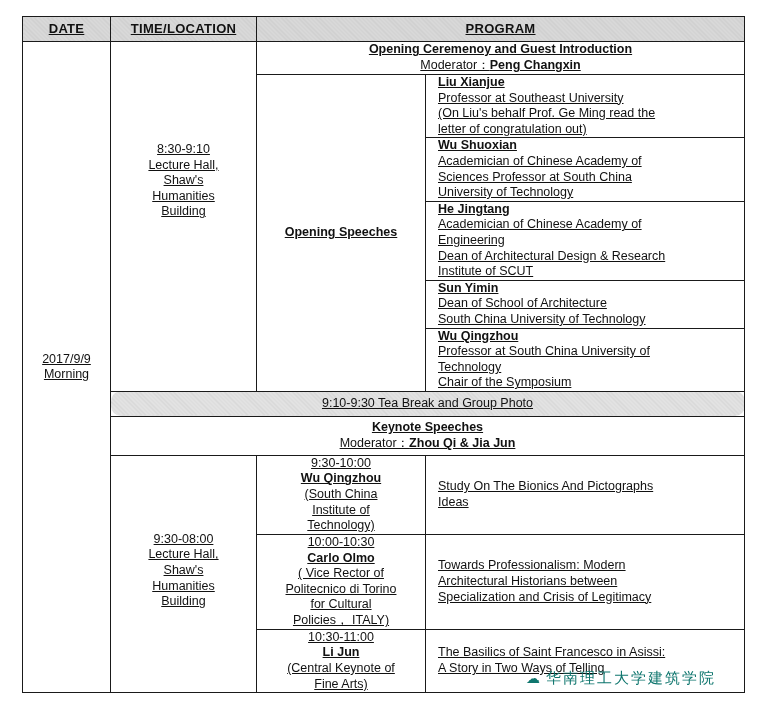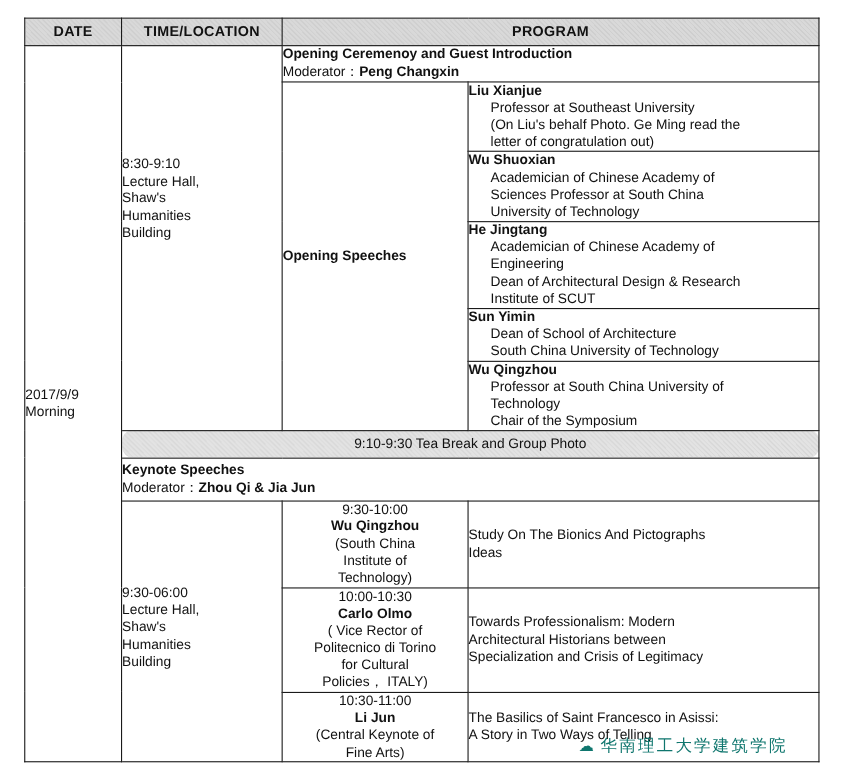--- a/index.html
+++ b/index.html
@@ -11,7 +11,7 @@
     font-size: 12.5px; line-height: 15.6px;
   }
   table.sched td, table.sched th {
-    border: 1.5px solid #1a1a1a; padding: 0 0; vertical-align: middle;
+    border: 1.5px solid #1a1a1a; padding: 0 12px; vertical-align: middle; text-decoration: underline;
   }
   table.sched th {
     height: 24px; font-weight: bold; font-size: 13px; letter-spacing: 0.3px;

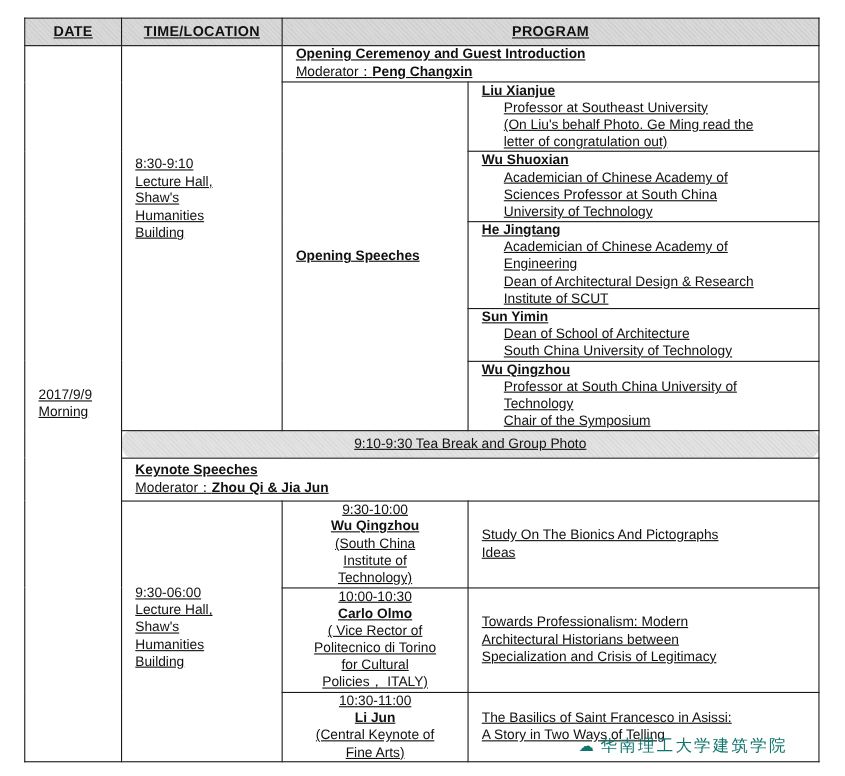--- a/index.html
+++ b/index.html
@@ -19,7 +19,7 @@
     background-image: repeating-linear-gradient(45deg, rgba(0,0,0,0.05) 0 1px, transparent 1px 3px);
     text-align: center;
   }
-  .center { }
+  .center { text-align: center; }
   .bold { font-weight: bold; }
   .speaker { padding: 0 6px 0 8px; vertical-align: top; }
   .speaker .name { font-weight: bold; display: block; }

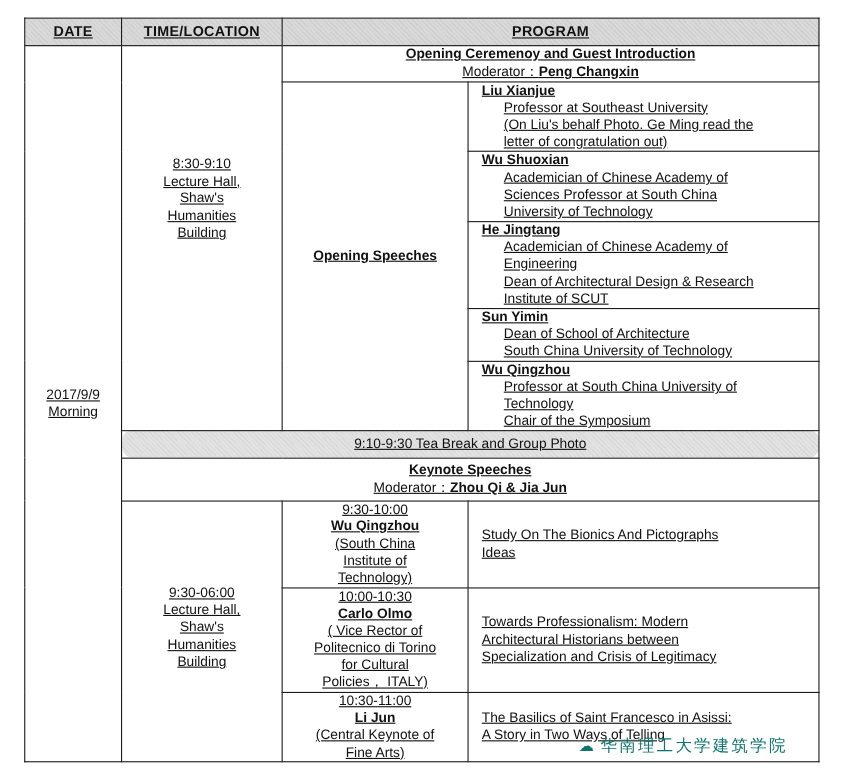--- a/index.html
+++ b/index.html
@@ -23,7 +23,7 @@
   .bold { font-weight: bold; }
   .speaker { padding: 0 6px 0 8px; vertical-align: top; }
   .speaker .name { font-weight: bold; display: block; }
-  .speaker .role { display: block; margin-left: 20px; }
+  .speaker .role { display: block; }
   .tea {
     background-color: #e3e3e3;
     background-image: repeating-linear-gradient(45deg, rgba(0,0,0,0.05) 0 1px, transparent 1px 3px);

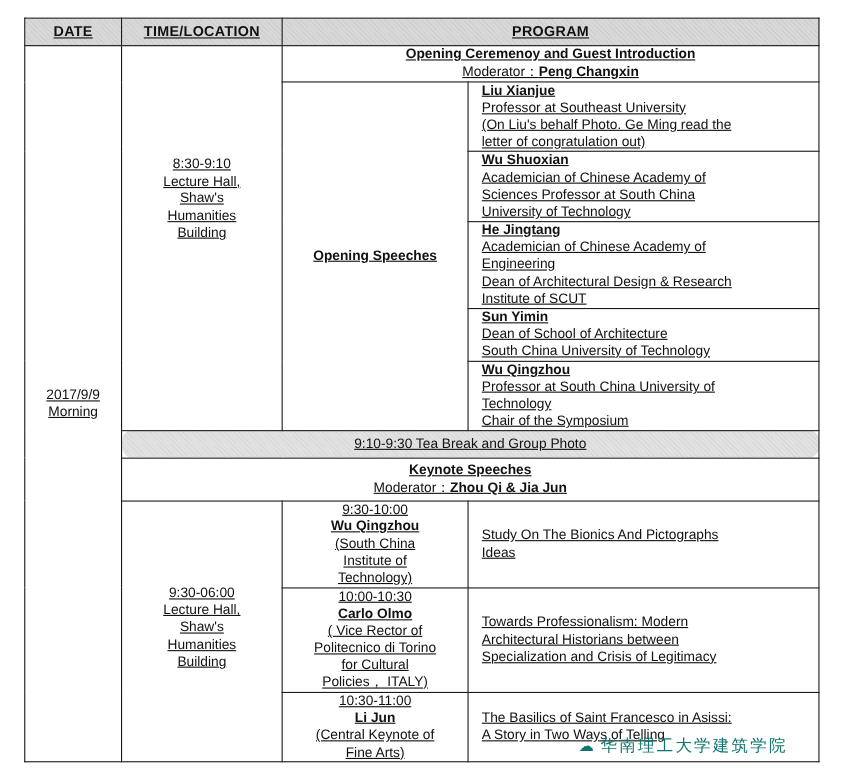--- a/index.html
+++ b/index.html
@@ -77,7 +77,7 @@
     <td class="speaker">
       <span class="name">Liu Xianjue</span>
       <span class="role">Professor at Southeast University</span>
-      <span class="role">(On Liu's behalf Photo. Ge Ming read the</span>
+      <span class="role">(On Liu's behalf Prof. Ge Ming read the</span>
       <span class="role">letter of congratulation out)</span>
     </td>
   </tr>

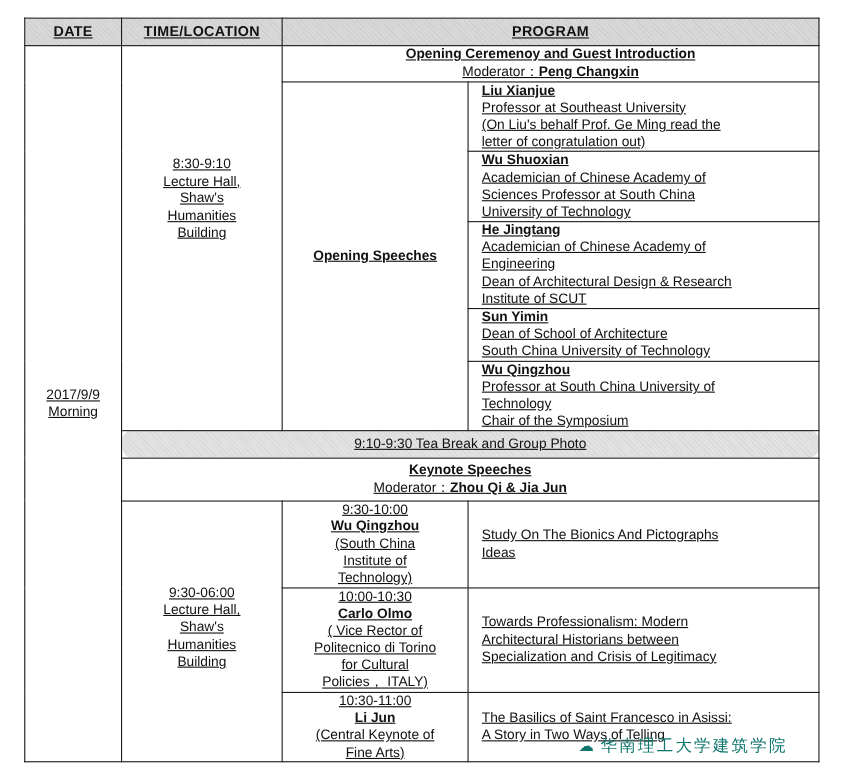--- a/index.html
+++ b/index.html
@@ -127,7 +127,7 @@
 
   <tr style="height:79px">
     <td rowspan="3" class="center" style="vertical-align:top; padding-top:76px;">
-      <div>9:30-06:00</div>
+      <div>9:30-08:00</div>
       <div>Lecture Hall,</div>
       <div>Shaw's</div>
       <div>Humanities</div>

